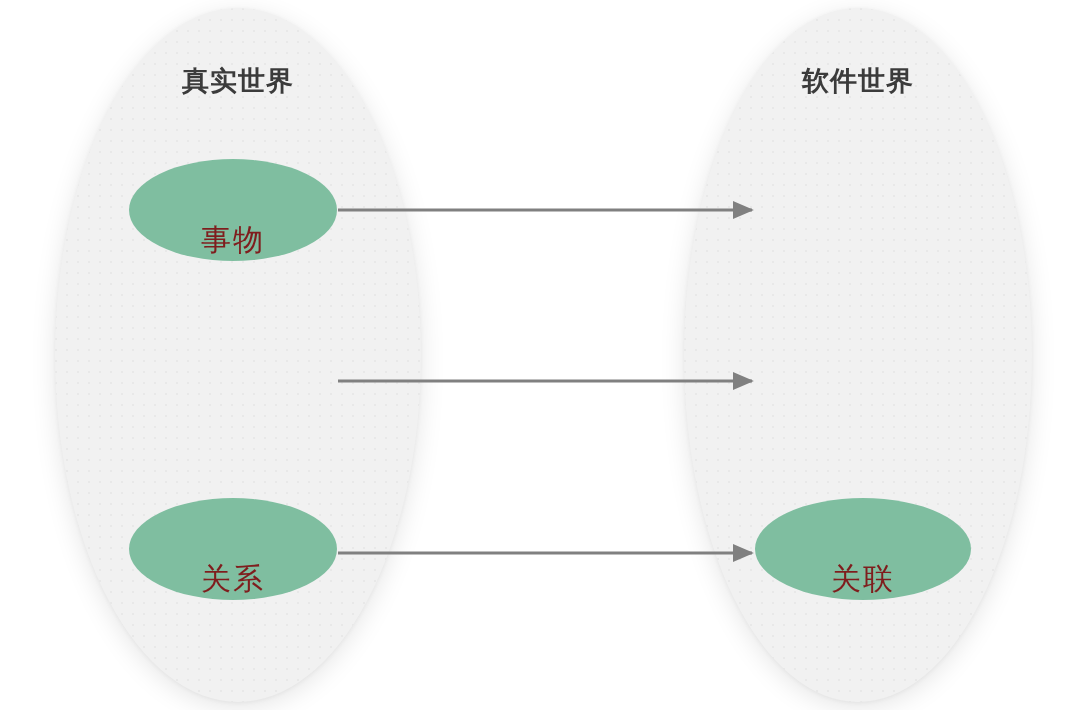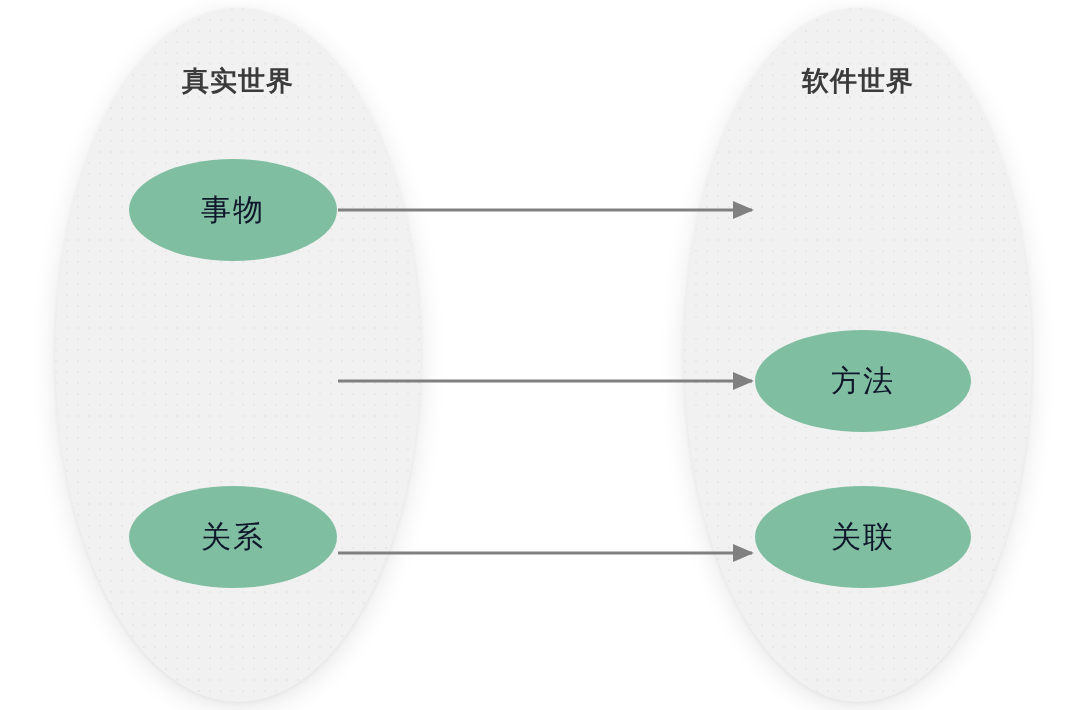--- a/index.html
+++ b/index.html
@@ -64,9 +64,9 @@
     border-radius: 50%;
     background: #7fbea0;
     display: flex;
-    align-items: center;
+    align-items: flex-end;
     justify-content: center;
-    color: #0f172a;
+    color: #7f1d1d;
     font-size: 30px;
     font-weight: normal;
     letter-spacing: 2px;

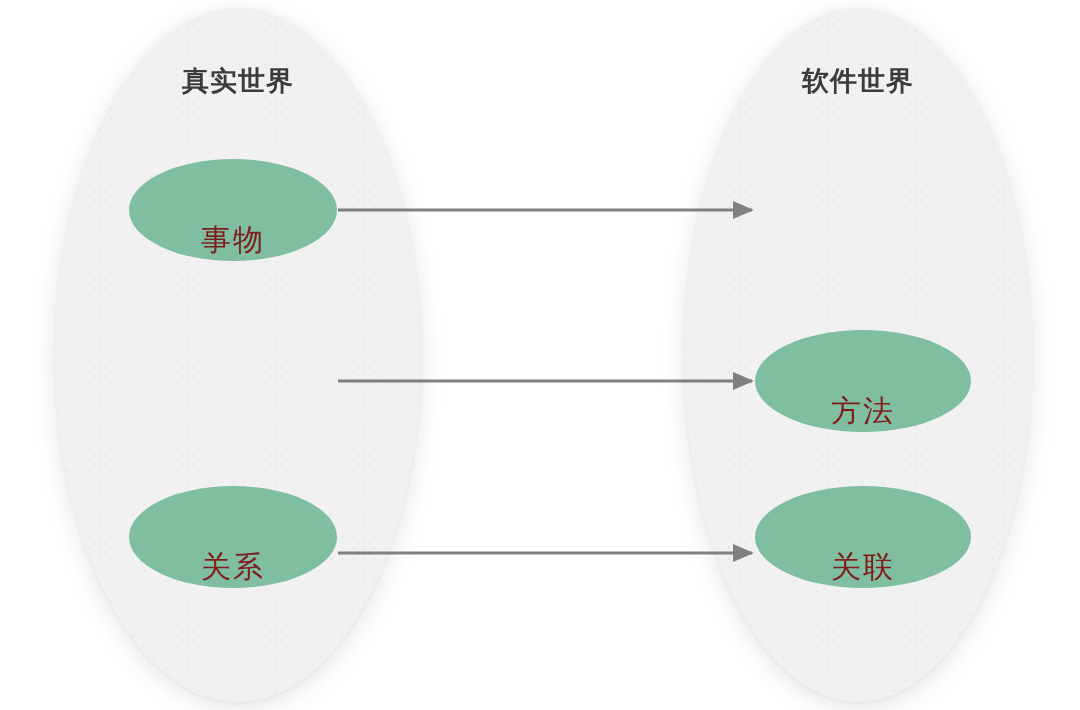--- a/index.html
+++ b/index.html
@@ -110,9 +110,6 @@
     <span class="node-label">关系</span>
   </div>
 
-  <div class="node node-right row-2">
-    <span class="node-label">方法</span>
-  </div>
   <div class="node node-right row-3">
     <span class="node-label">关联</span>
   </div>

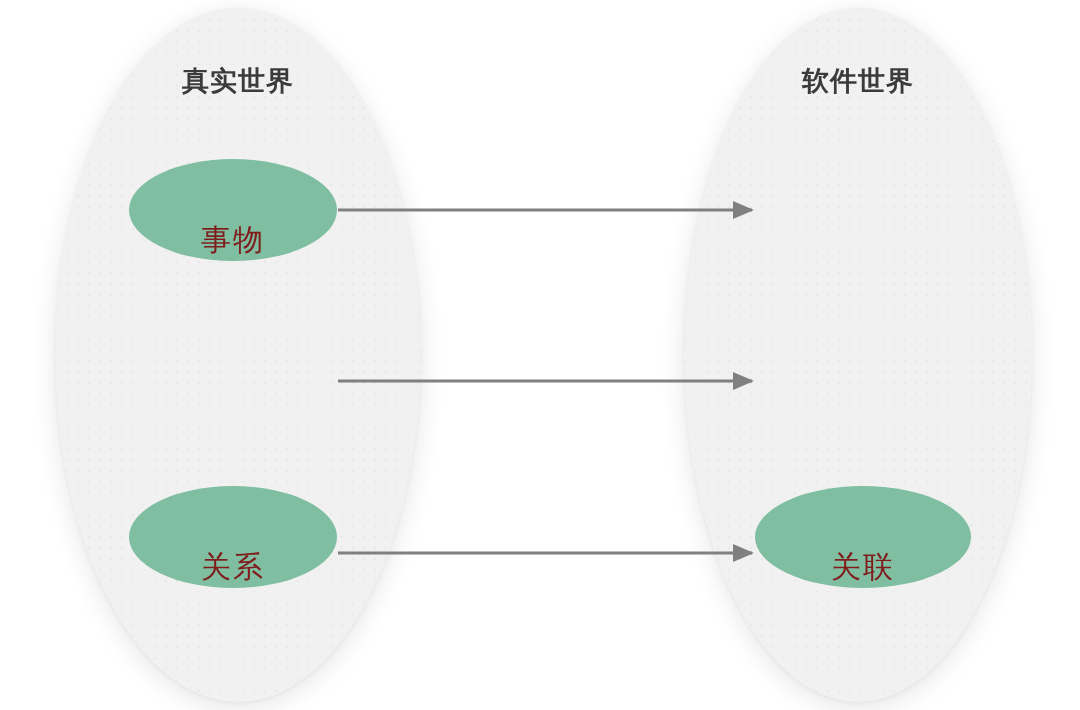--- a/index.html
+++ b/index.html
@@ -75,7 +75,7 @@
   .node-right { width: 216px; height: 102px; left: 755px; }
   .row-1 { top: 159px; }
   .row-2 { top: 330px; }
-  .row-3 { top: 486px; }
+  .row-3 { top: 498px; }
 
   .node-label { pointer-events: none; }
 </style>

